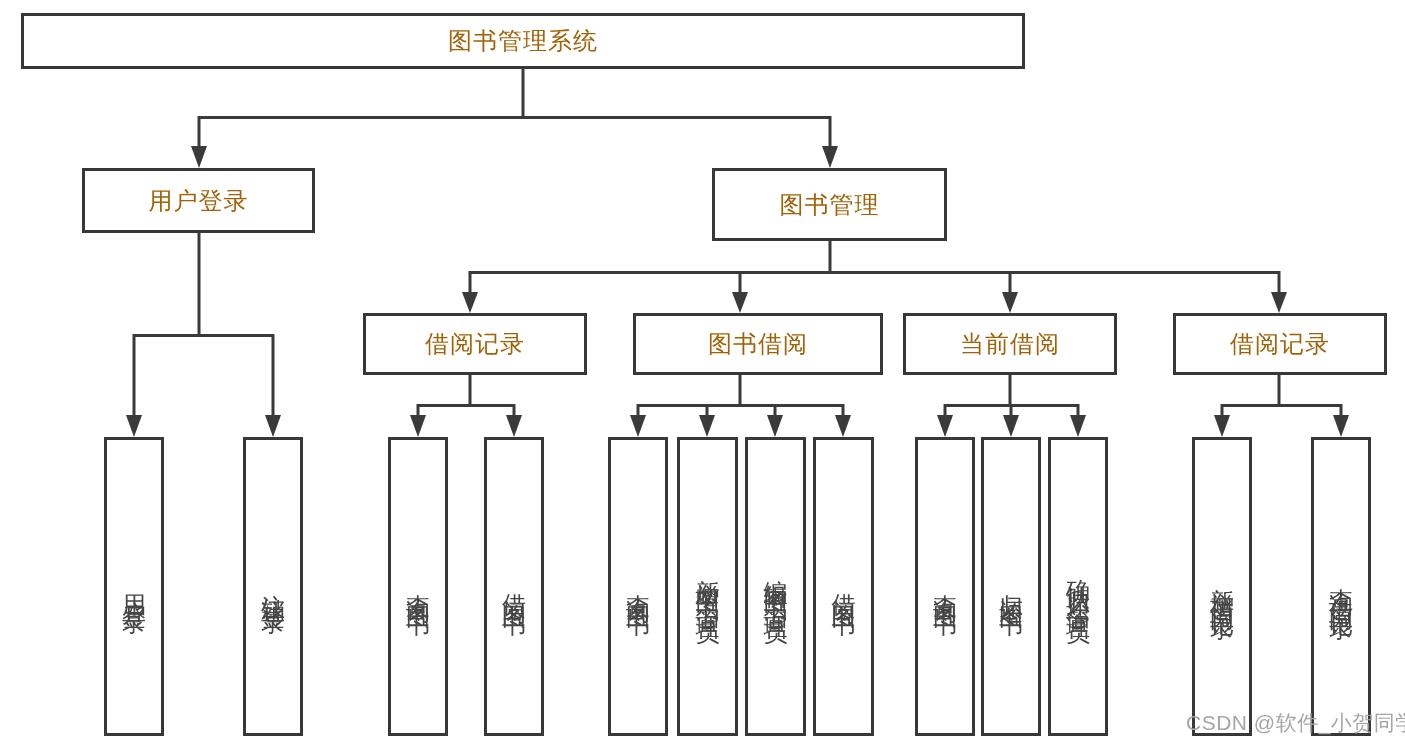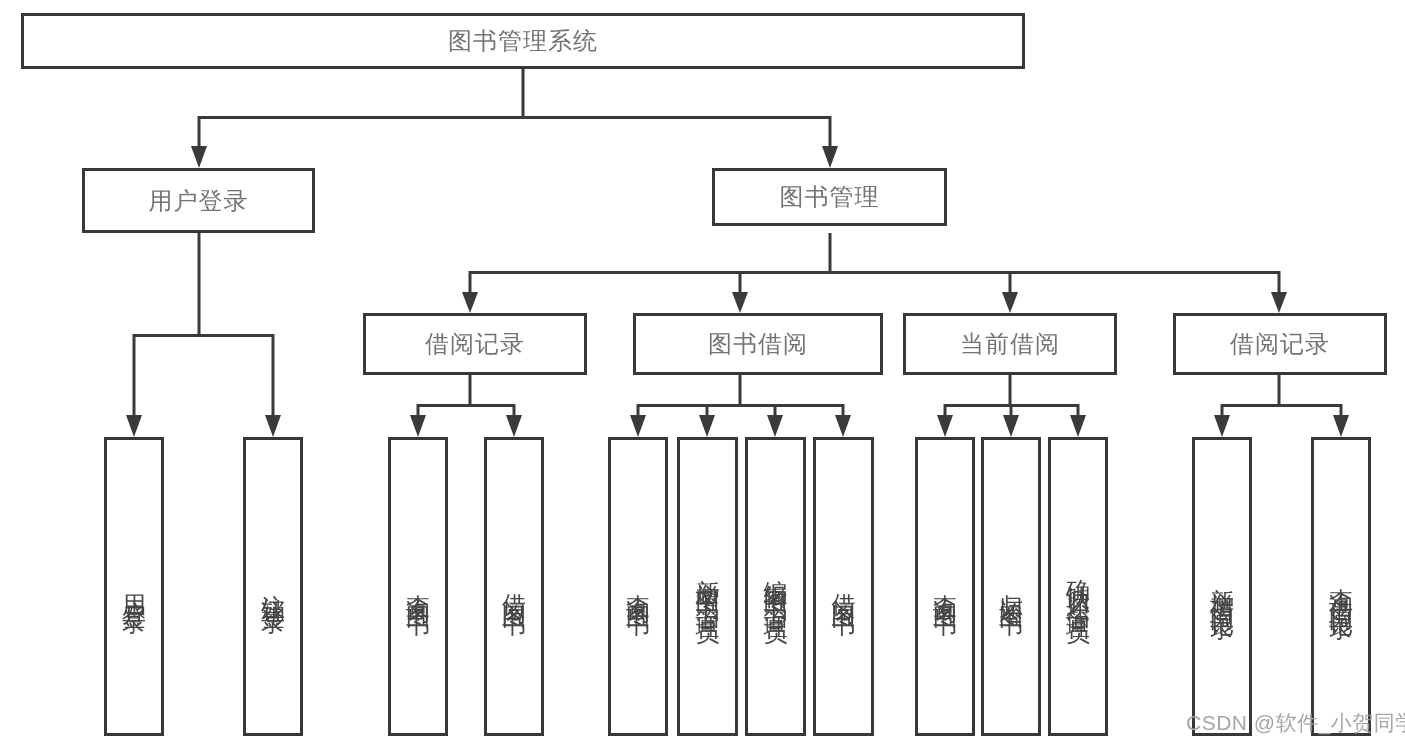--- a/index.html
+++ b/index.html
@@ -28,7 +28,7 @@
     justify-content: center;
     font-size: 24px;
     letter-spacing: 1px;
-    color: #737373;
+    color: #a16207;
     white-space: nowrap;
   }
   .vbox {

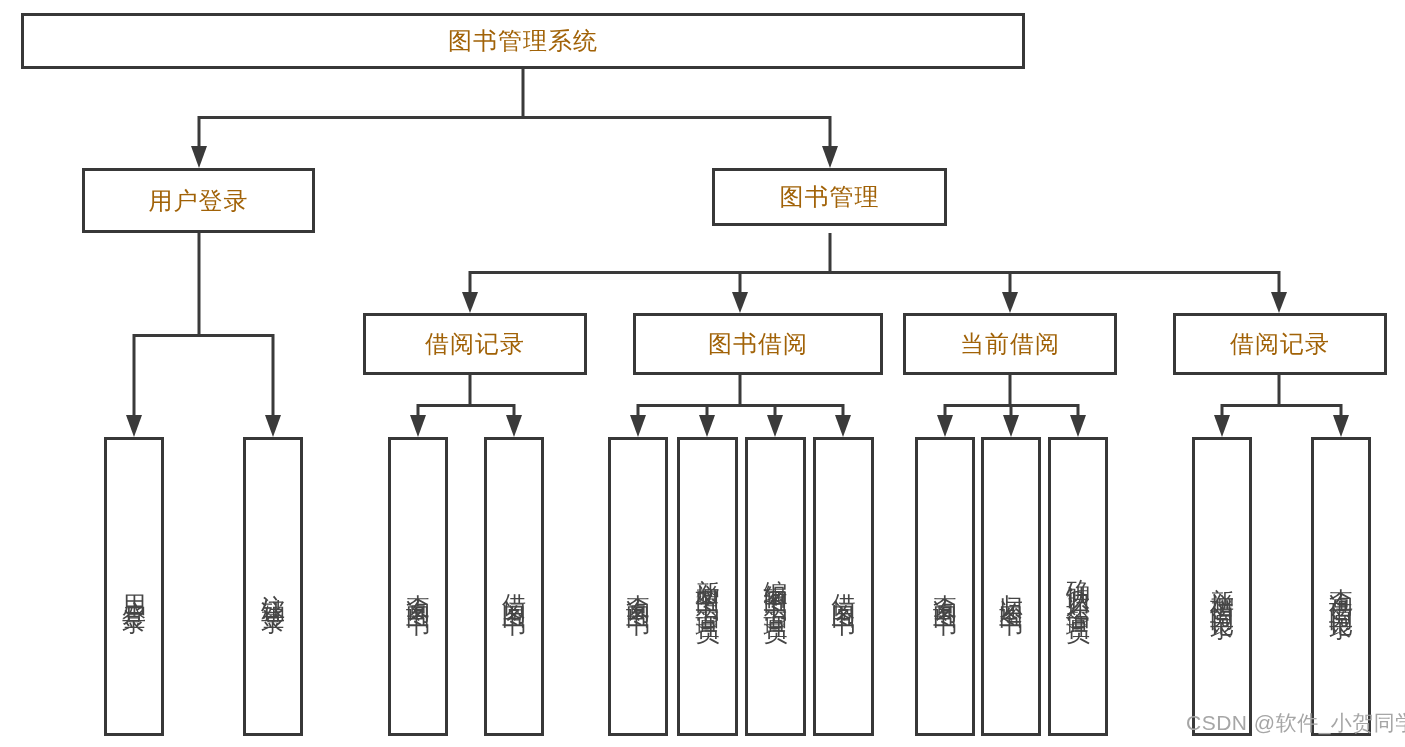--- a/index.html
+++ b/index.html
@@ -117,7 +117,7 @@
   <div class="hbox" style="left:82px; top:168px; width:233px; height:65px;">
     <span>用户登录</span>
   </div>
-  <div class="hbox" style="left:712px; top:168px; width:235px; height:58px;">
+  <div class="hbox" style="left:712px; top:168px; width:235px; height:73px;">
     <span>图书管理</span>
   </div>
 

